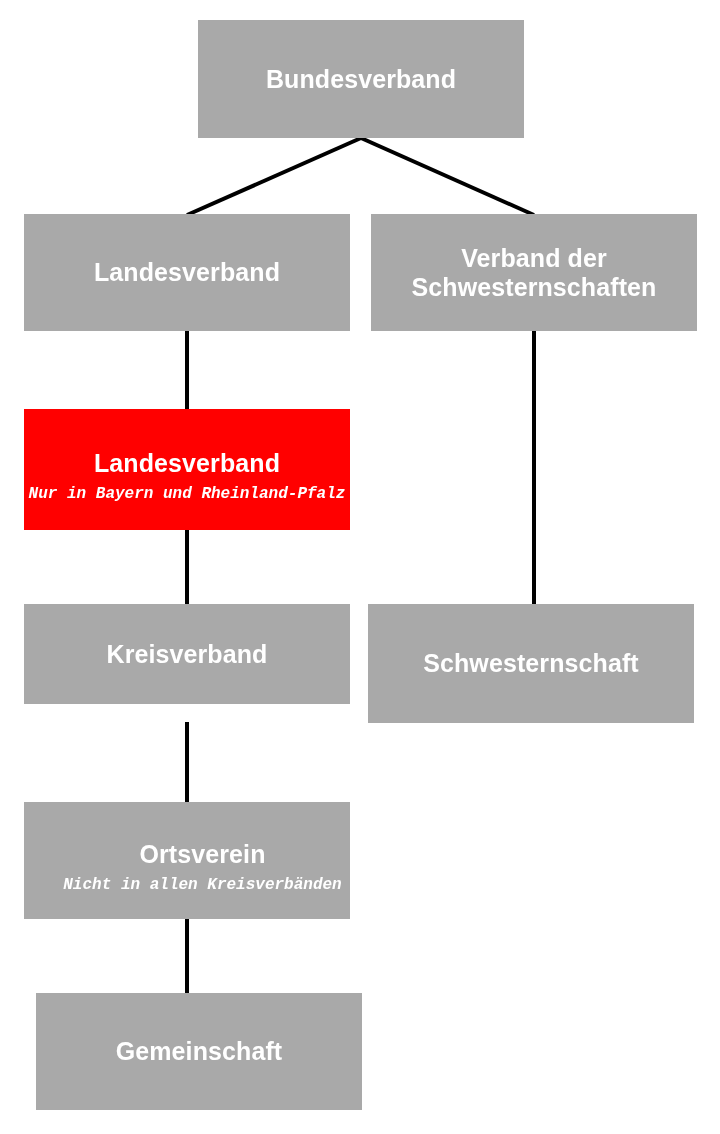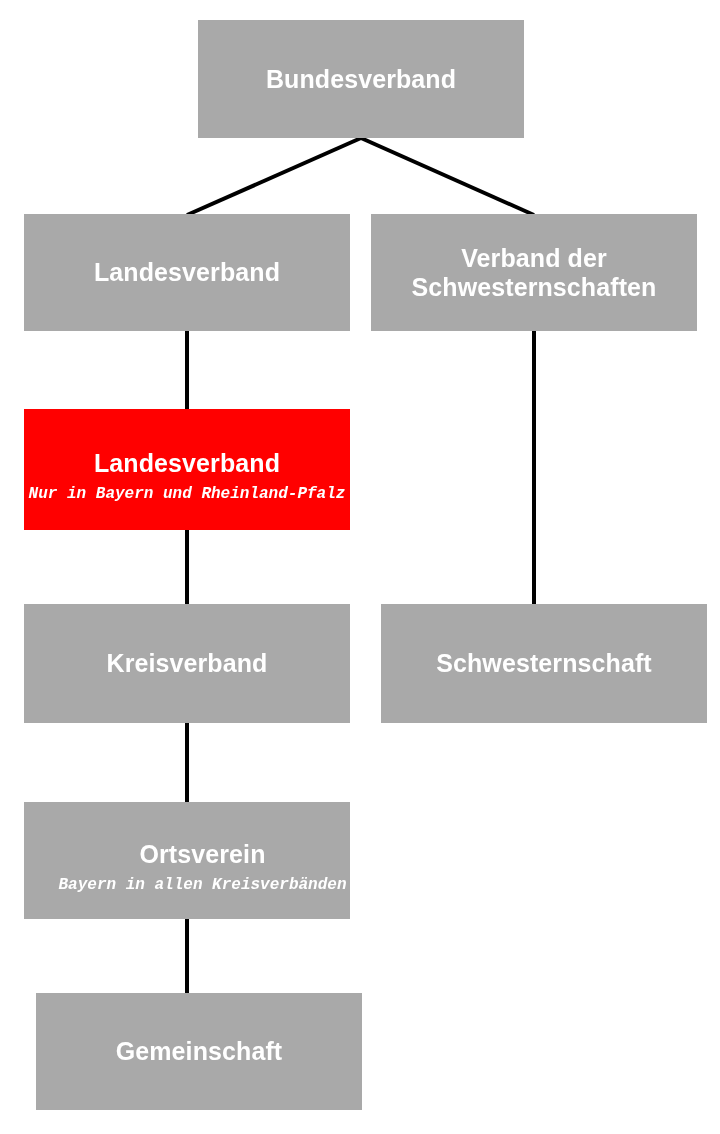--- a/index.html
+++ b/index.html
@@ -64,7 +64,7 @@
   #node-landesverband { left: 24px;  top: 214px; width: 326px; height: 117px; }
   #node-verband-schwesternschaften { left: 371px; top: 214px; width: 326px; height: 117px; }
   #node-bezirksverband { left: 24px;  top: 409px; width: 326px; height: 121px; }
-  #node-kreisverband  { left: 24px;  top: 604px; width: 326px; height: 119px; }
+  #node-kreisverband  { left: 24px;  top: 604px; width: 326px; height: 100px; }
   #node-schwesternschaft { left: 381px; top: 604px; width: 326px; height: 119px; }
   #node-ortsverein    { left: 24px;  top: 802px; width: 326px; height: 117px; padding-left: 31px; }
   #node-gemeinschaft  { left: 36px;  top: 993px; width: 326px; height: 117px; }

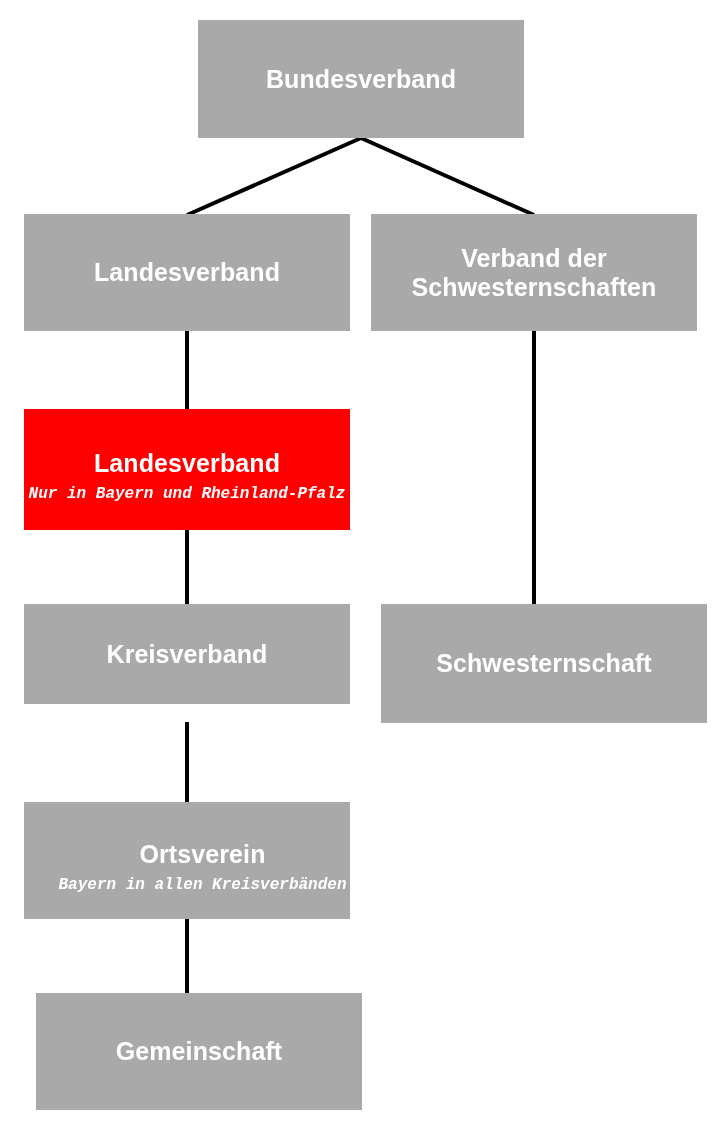--- a/index.html
+++ b/index.html
@@ -65,7 +65,7 @@
   #node-verband-schwesternschaften { left: 371px; top: 214px; width: 326px; height: 117px; }
   #node-bezirksverband { left: 24px;  top: 409px; width: 326px; height: 121px; }
   #node-kreisverband  { left: 24px;  top: 604px; width: 326px; height: 100px; }
-  #node-schwesternschaft { left: 381px; top: 604px; width: 326px; height: 119px; }
+  #node-schwesternschaft { left: 368px; top: 604px; width: 326px; height: 119px; }
   #node-ortsverein    { left: 24px;  top: 802px; width: 326px; height: 117px; padding-left: 31px; }
   #node-gemeinschaft  { left: 36px;  top: 993px; width: 326px; height: 117px; }
 </style>

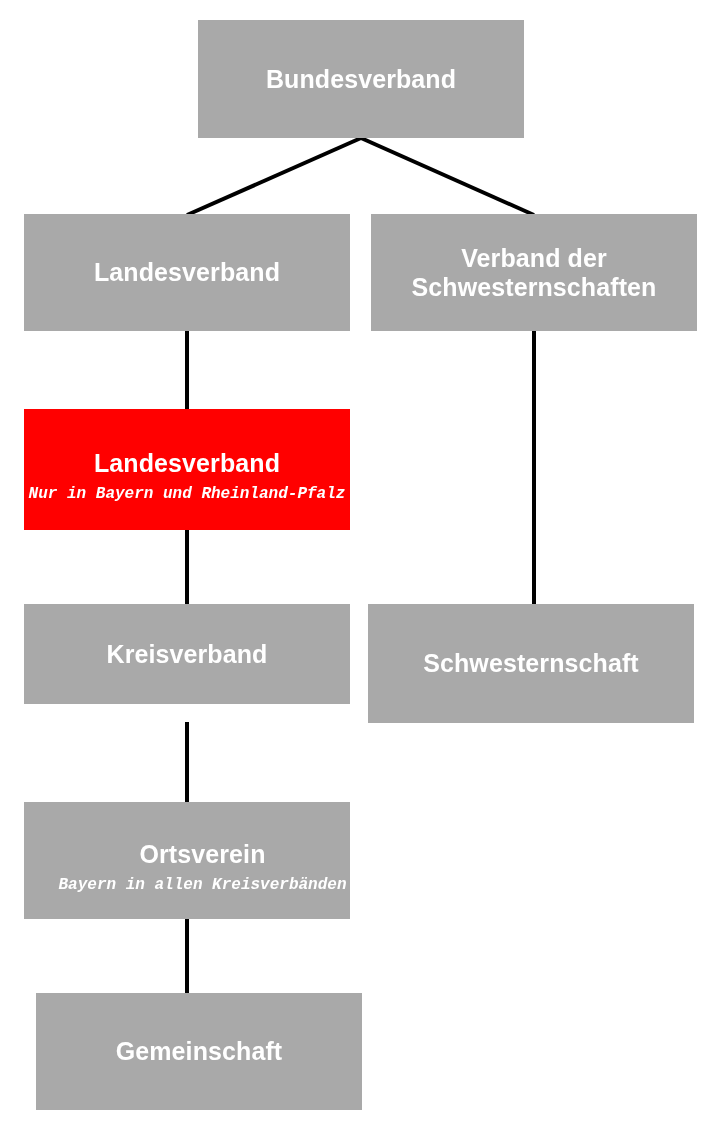--- a/index.html
+++ b/index.html
@@ -119,7 +119,7 @@
 
   <div class="node gray has-sub" id="node-ortsverein">
     <div class="node-title">Ortsverein</div>
-    <div class="node-sub">Bayern in allen Kreisverbänden</div>
+    <div class="node-sub">Nicht in allen Kreisverbänden</div>
   </div>
 
   <div class="node gray" id="node-gemeinschaft">

